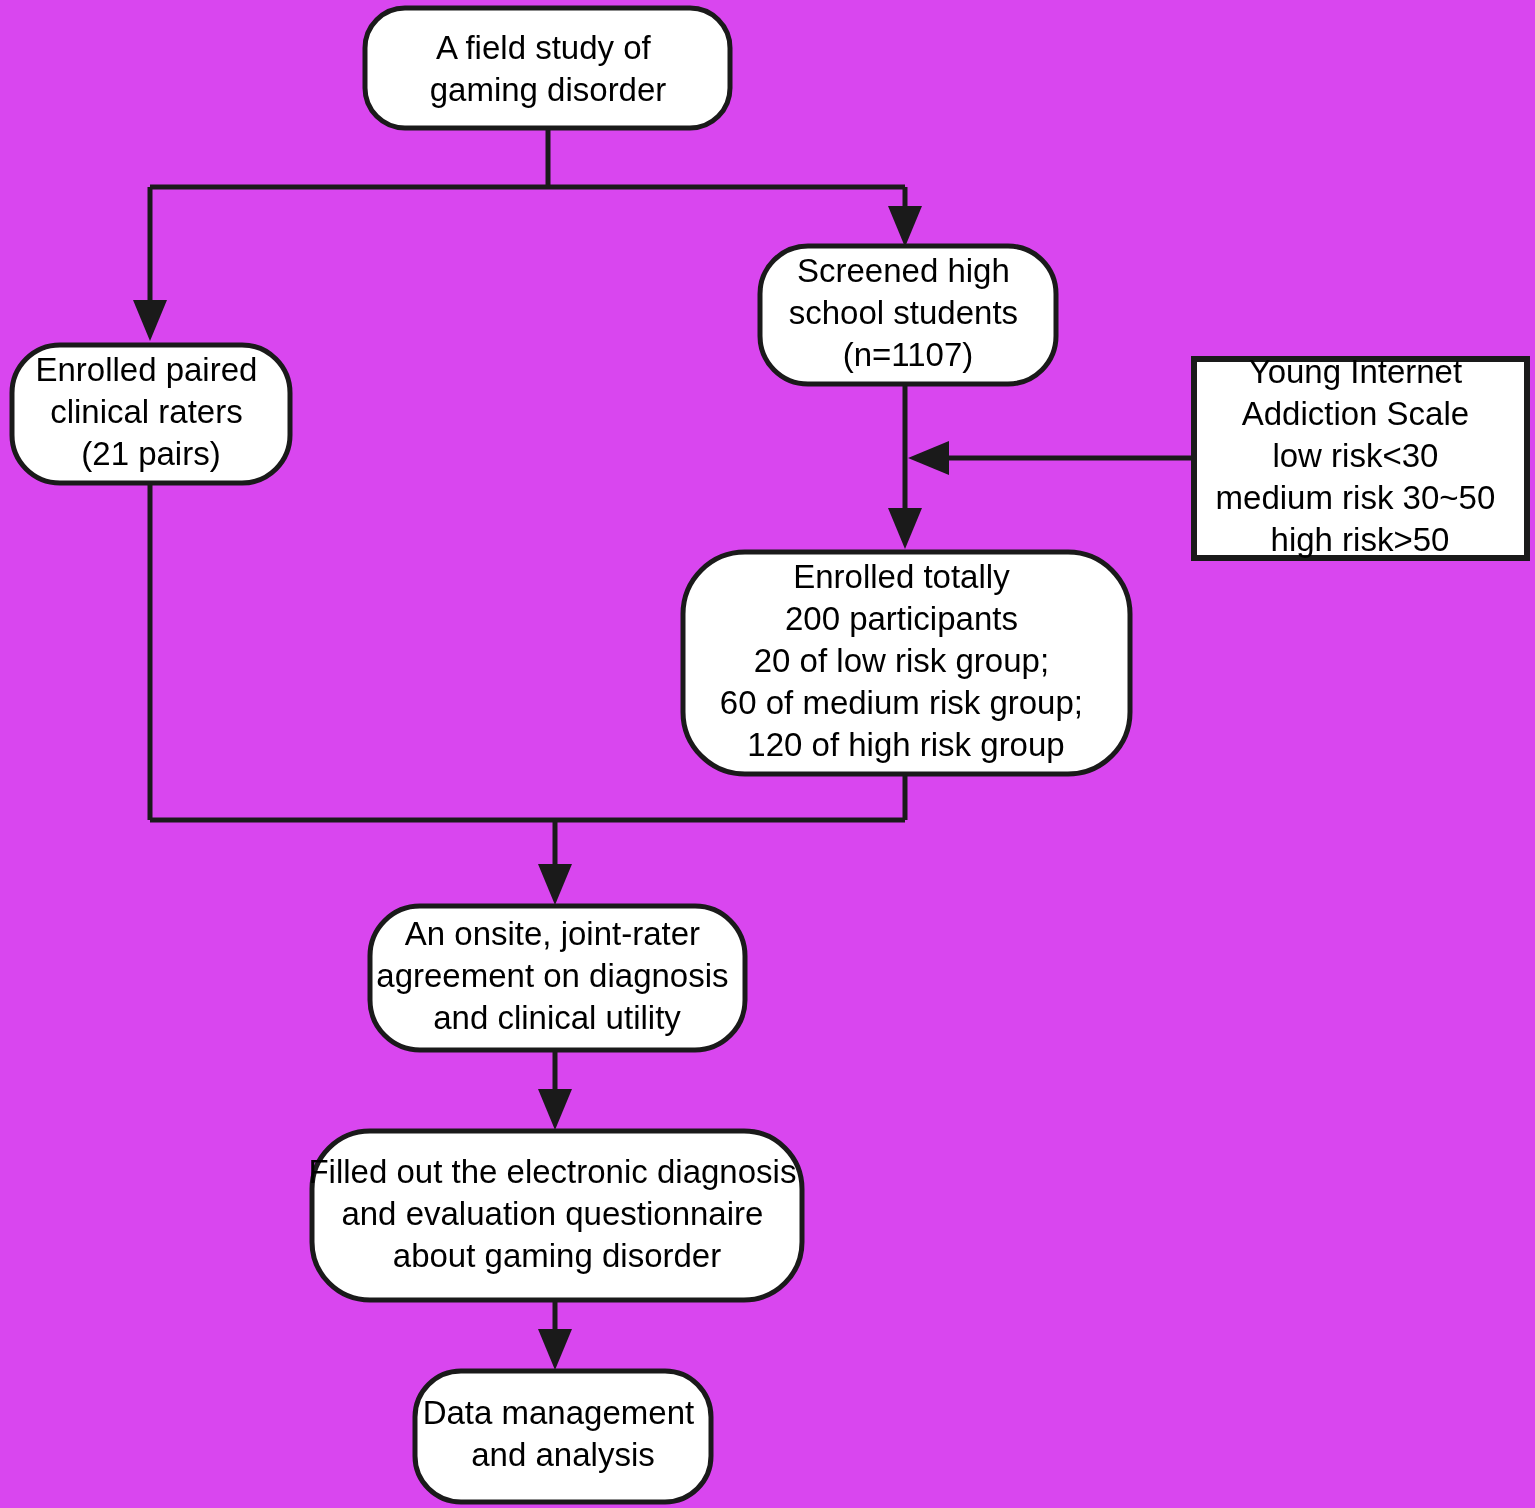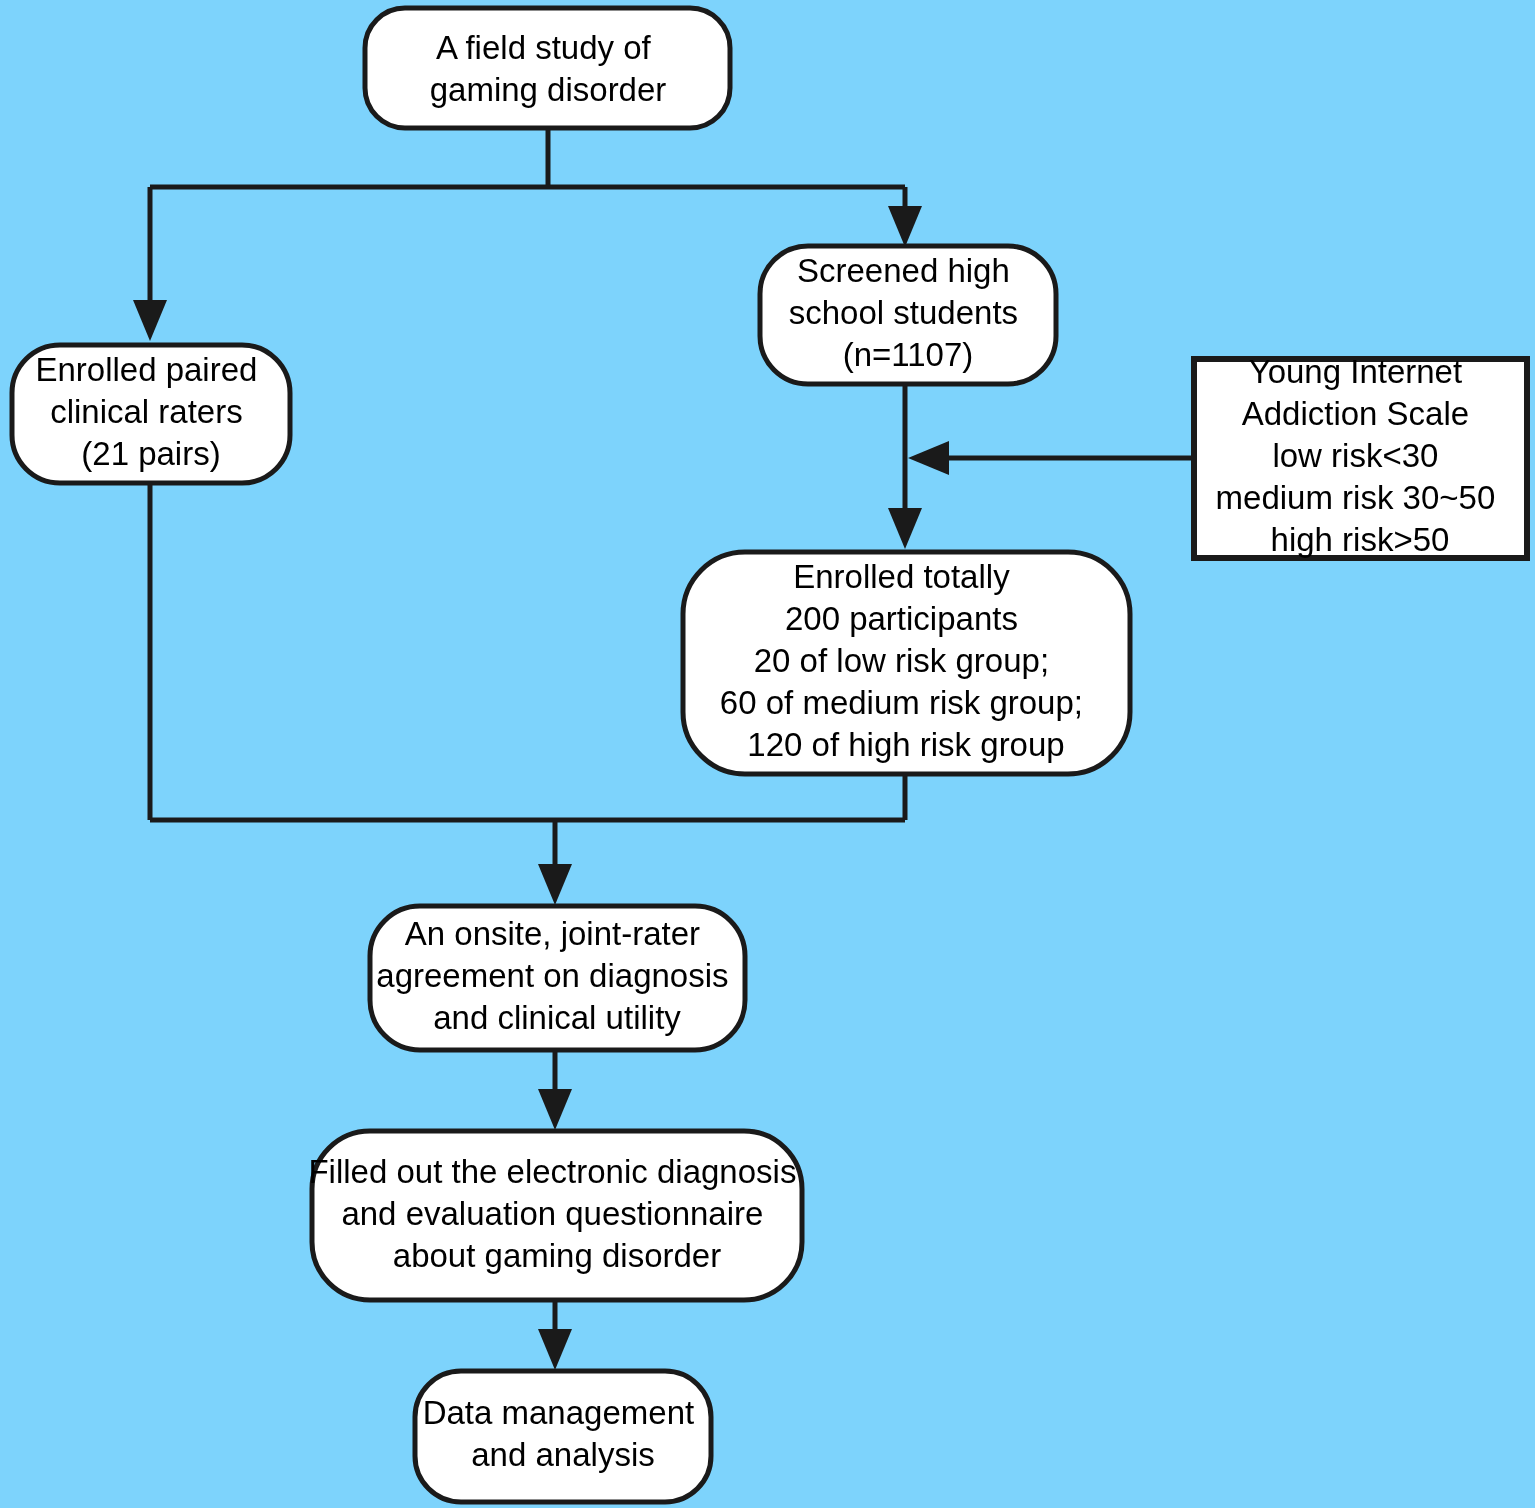--- a/index.html
+++ b/index.html
@@ -17,7 +17,7 @@
     position: relative;
     width: 1535px;
     height: 1508px;
-    background: #7dd3fc;
+    background: #d946ef;
   }
   svg.diagram {
     display: block;

